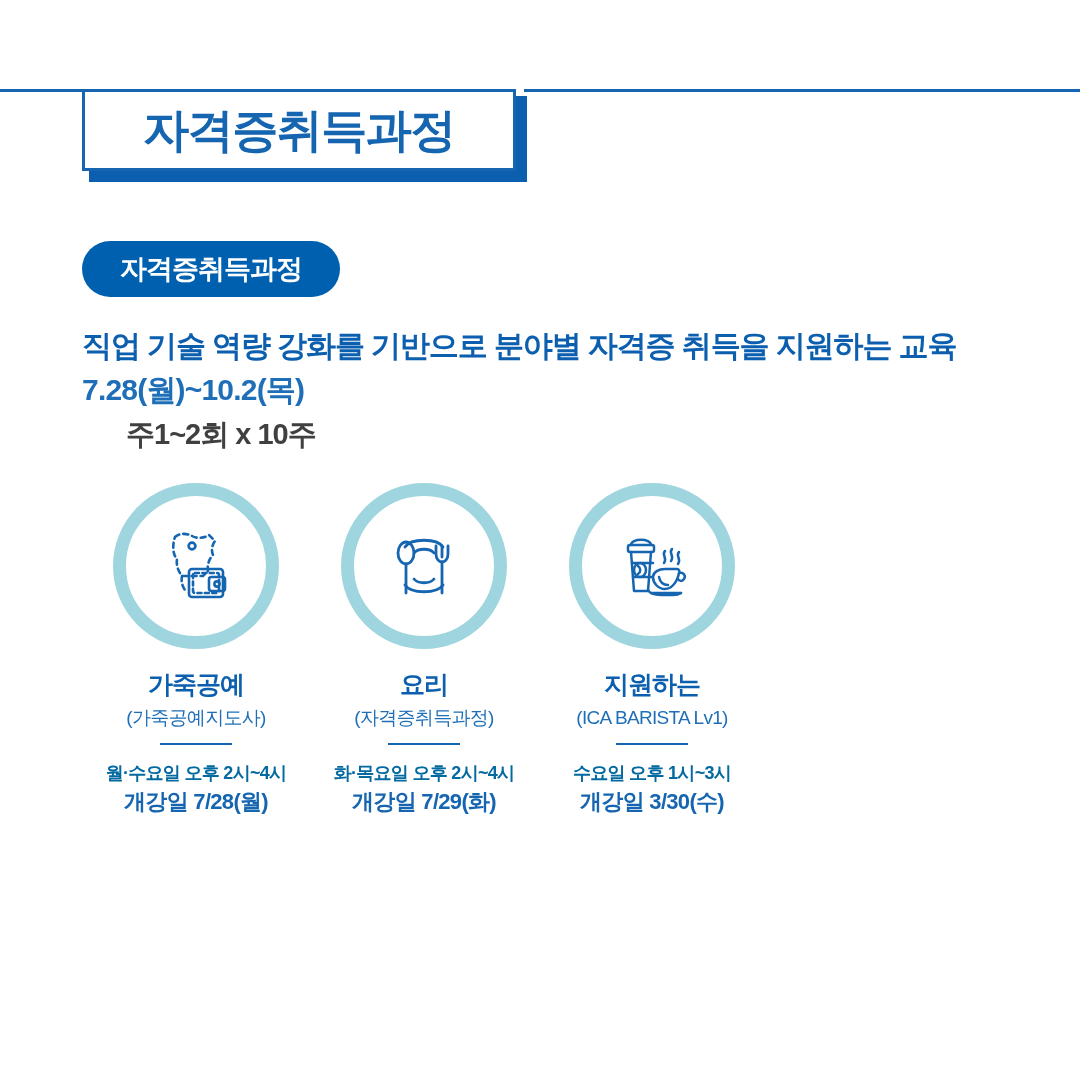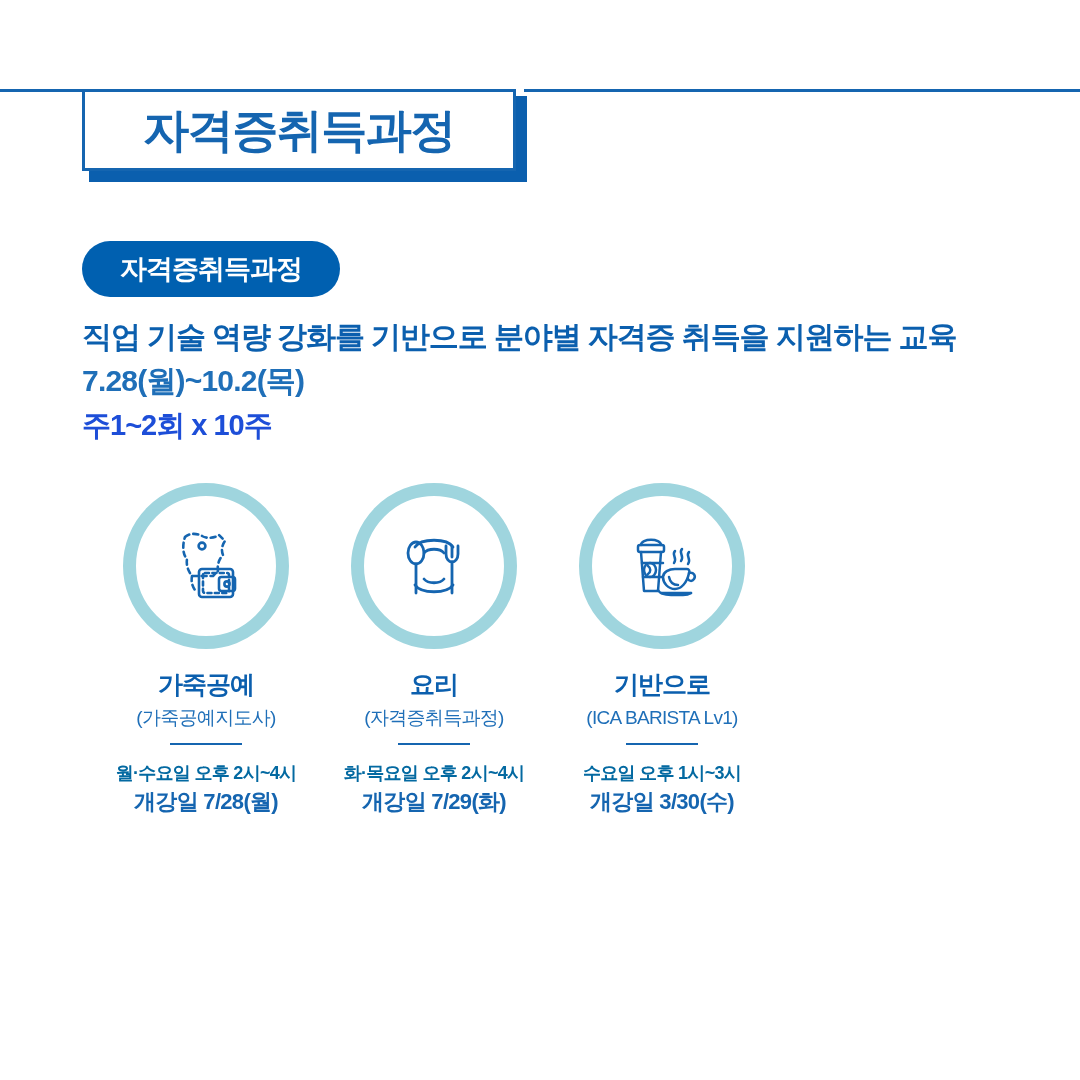--- a/index.html
+++ b/index.html
@@ -90,7 +90,7 @@
   .intro {
     position: absolute;
     left: 82px;
-    top: 318px;
+    top: 327px;
     width: 960px;
   }
   .intro-headline {

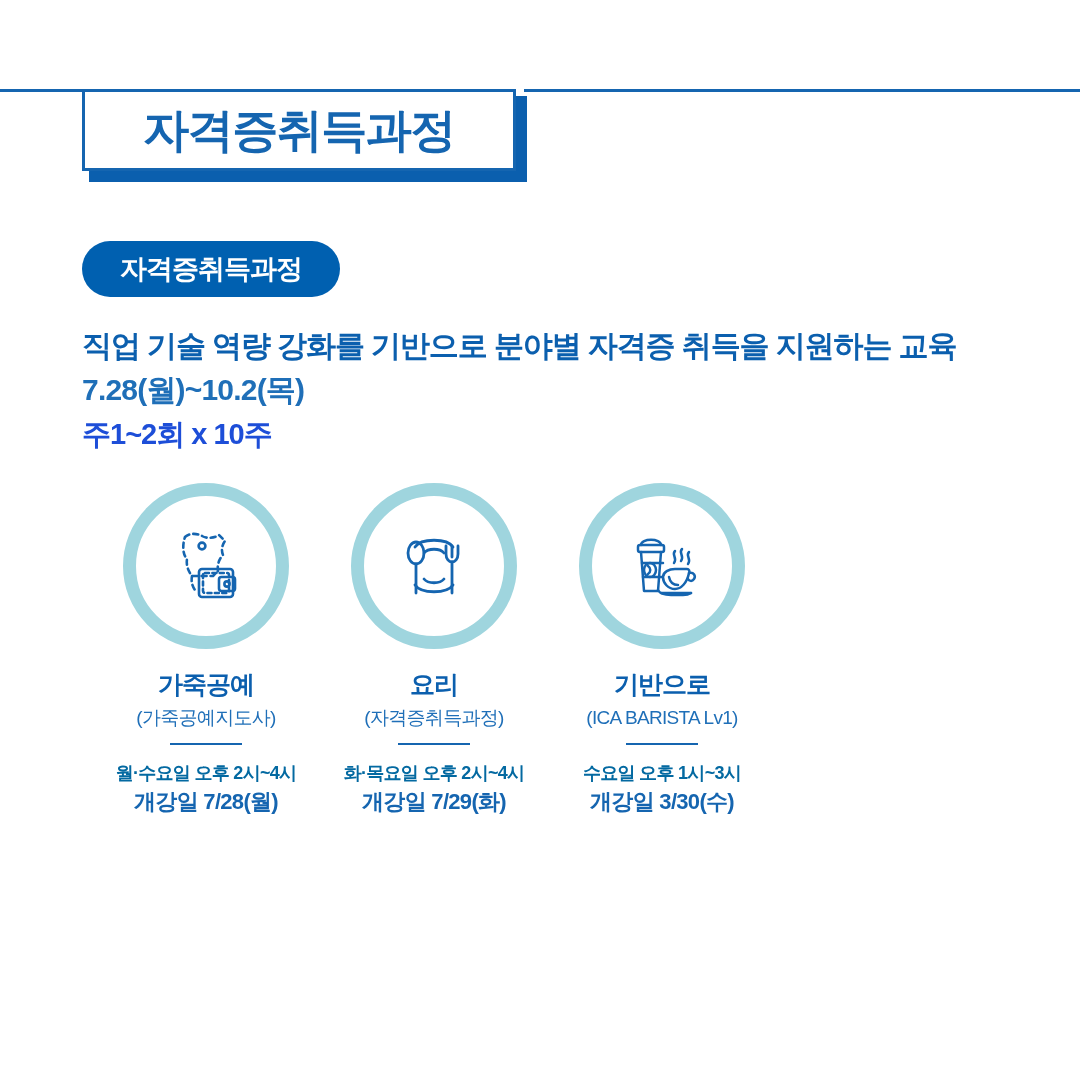--- a/index.html
+++ b/index.html
@@ -114,10 +114,11 @@
     margin-top: 6px;
     font-size: 29px;
     font-weight: 700;
-    color: #1d4ed8;
+    color: #404040;
     letter-spacing: -1px;
     line-height: 1.28;
     white-space: nowrap;
+    margin-left: 44px;
   }
 
   

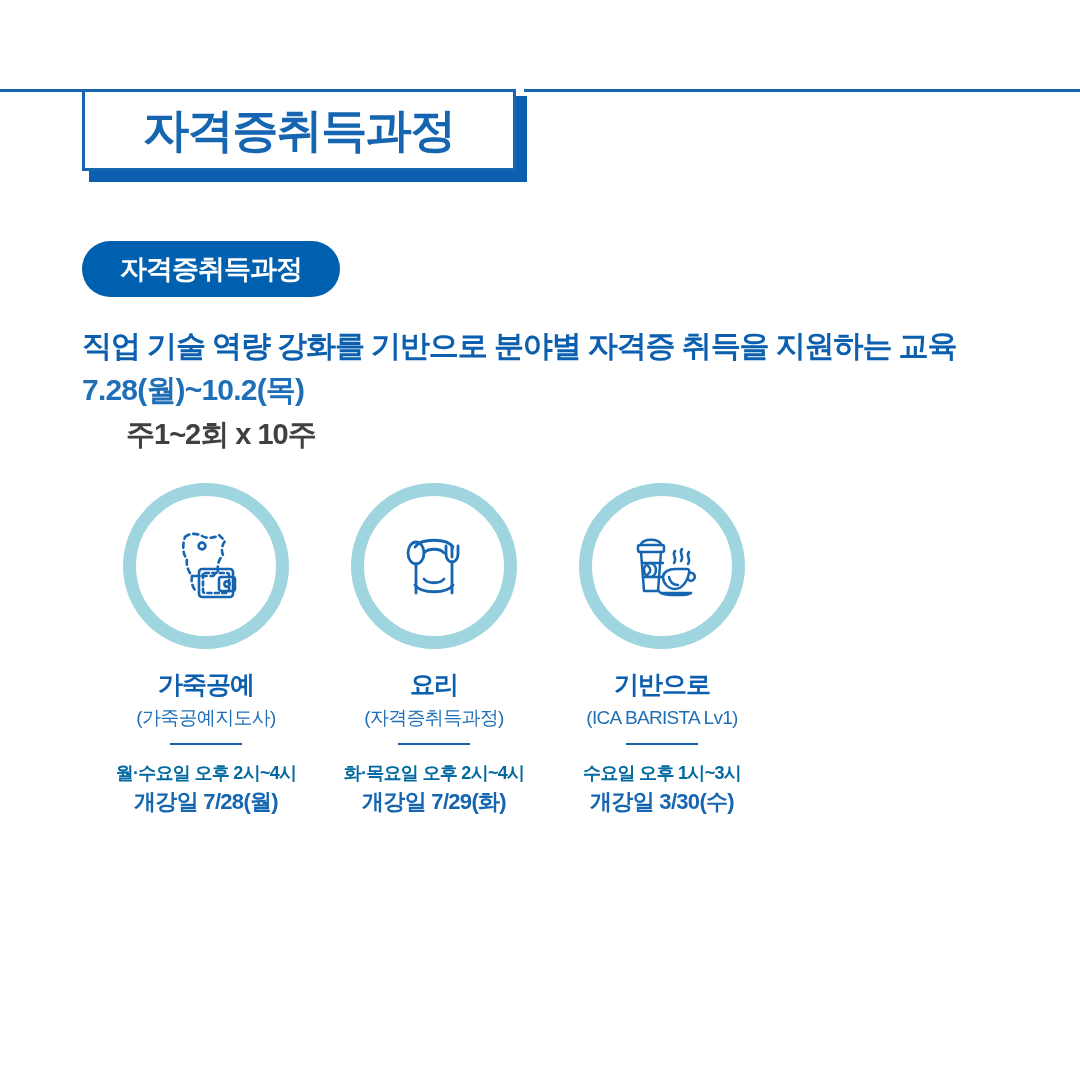--- a/index.html
+++ b/index.html
@@ -124,7 +124,7 @@
   
   .cards {
     position: absolute;
-    left: 92px;
+    left: 82px;
     top: 483px;
     width: 690px;
     display: flex;

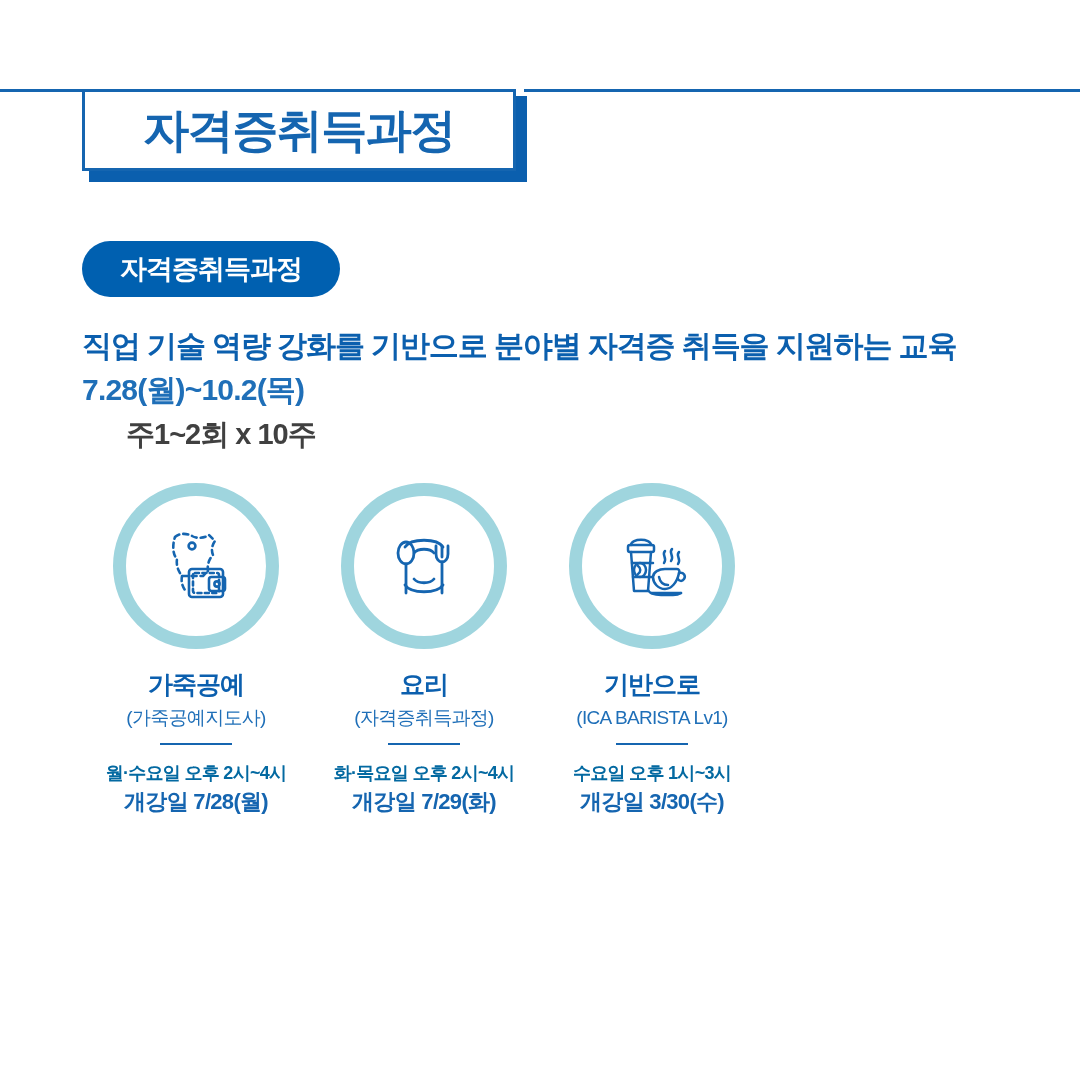--- a/index.html
+++ b/index.html
@@ -287,7 +287,7 @@
         </svg>
       </span>
     </div>
-    <div class="card-title">기반으로</div>
+    <div class="card-title">지원하는</div>
     <div class="card-cert">(ICA BARISTA Lv1)</div>
     <div class="card-divider"></div>
     <div class="card-schedule">수요일 오후 1시~3시</div>

